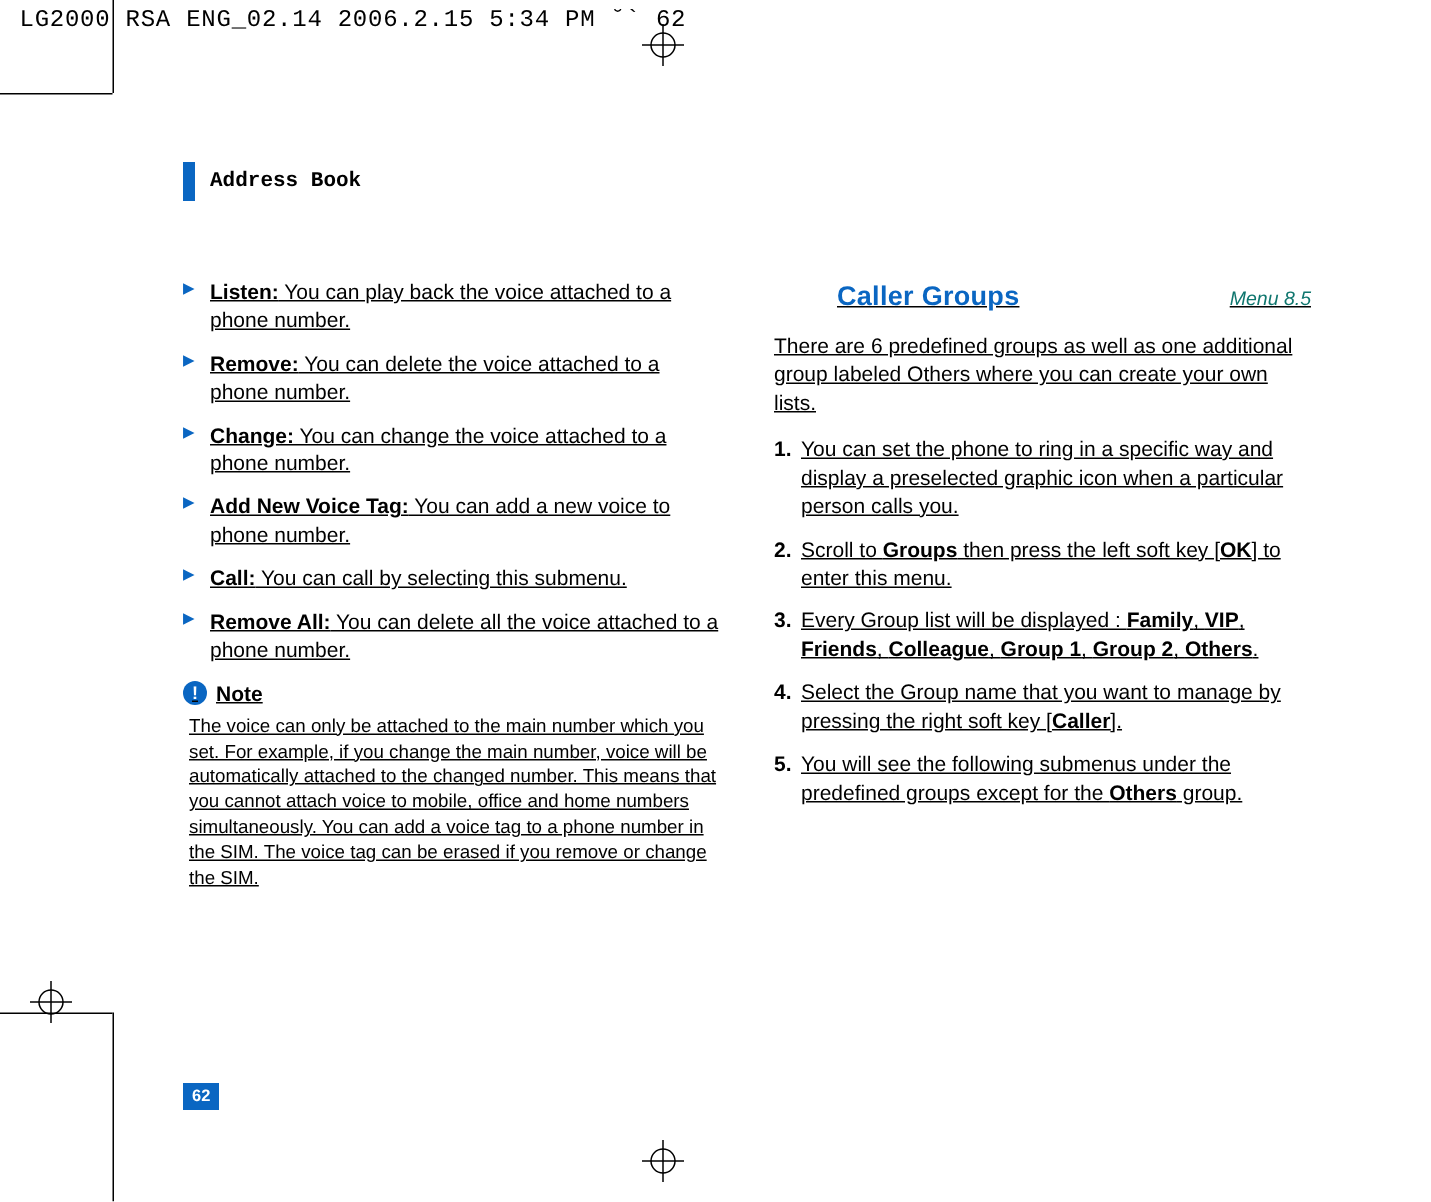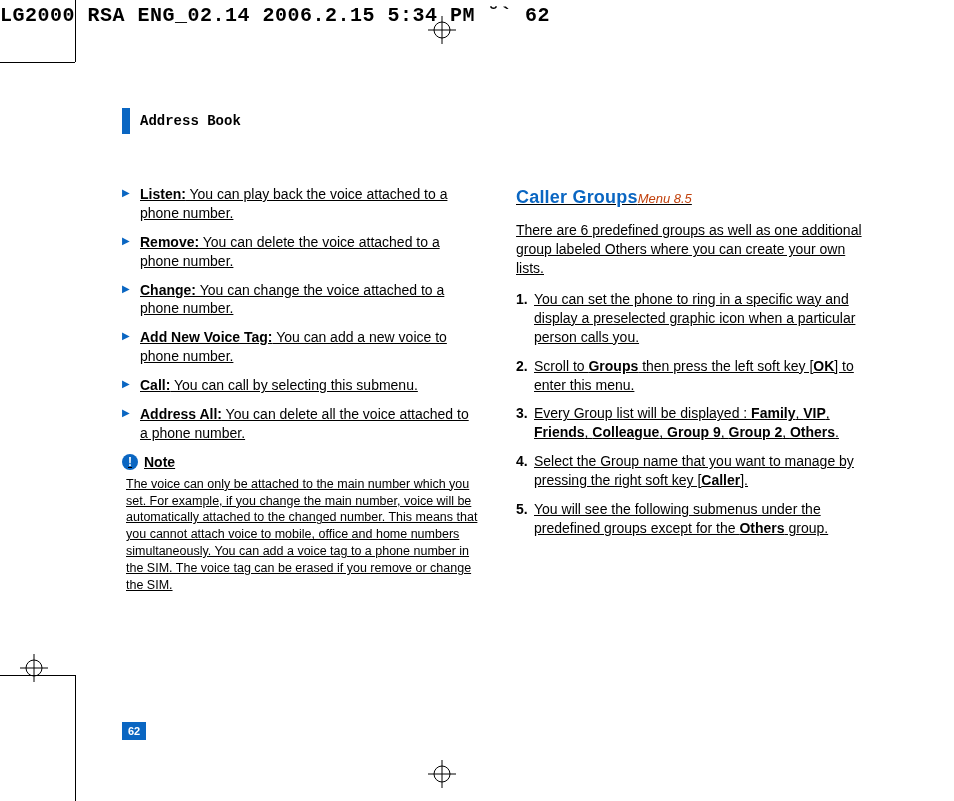--- a/index.html
+++ b/index.html
@@ -16,11 +16,10 @@
   .header-strip {
     position: absolute;
     top: 4px;
-    left: 0;
+    left: 13px;
     font-family: "Courier New", monospace;
-    font-size: 20px;
+    font-size: 16px;
     letter-spacing: 0.5px;
-    font-weight: bold;
   }
   
   .crop-v { position:absolute; background:#000; width:1px; }

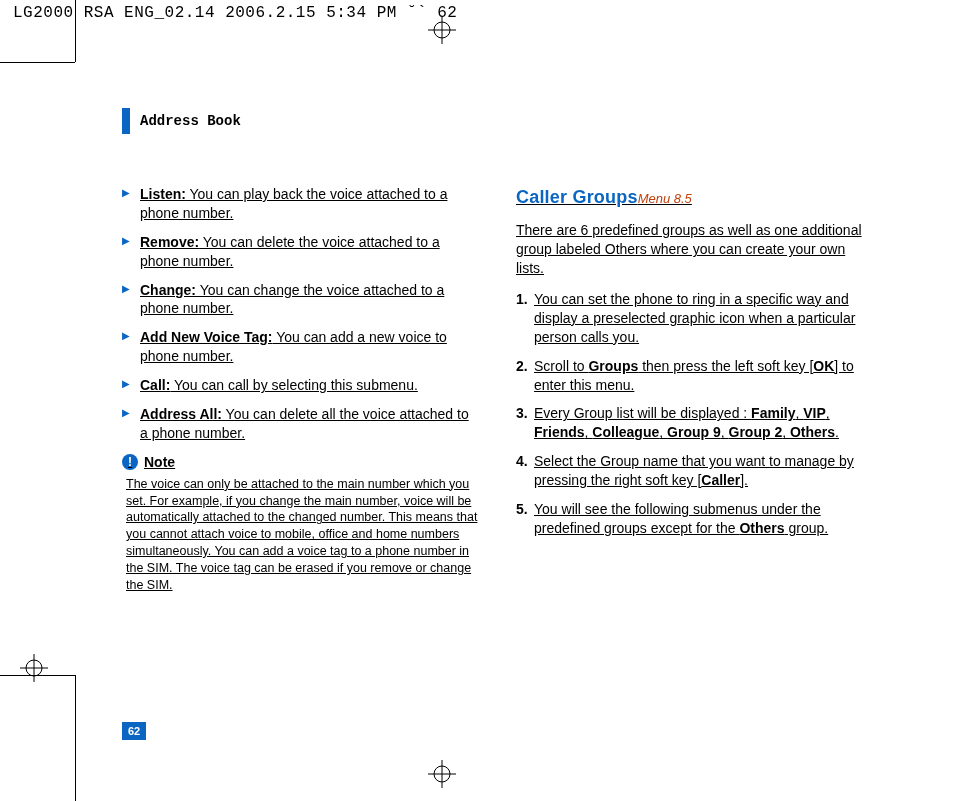--- a/index.html
+++ b/index.html
@@ -110,8 +110,9 @@
     padding-left: 4px;
   }
   .h2-row {
-    display:flex; align-items:baseline;
+    display:flex; justify-content:space-between; align-items:baseline;
     margin-bottom:12px;
+    margin-left:42px;
   }
   .h2-row .title {
     color:#0a66c2; font-weight:bold; font-size:18px;

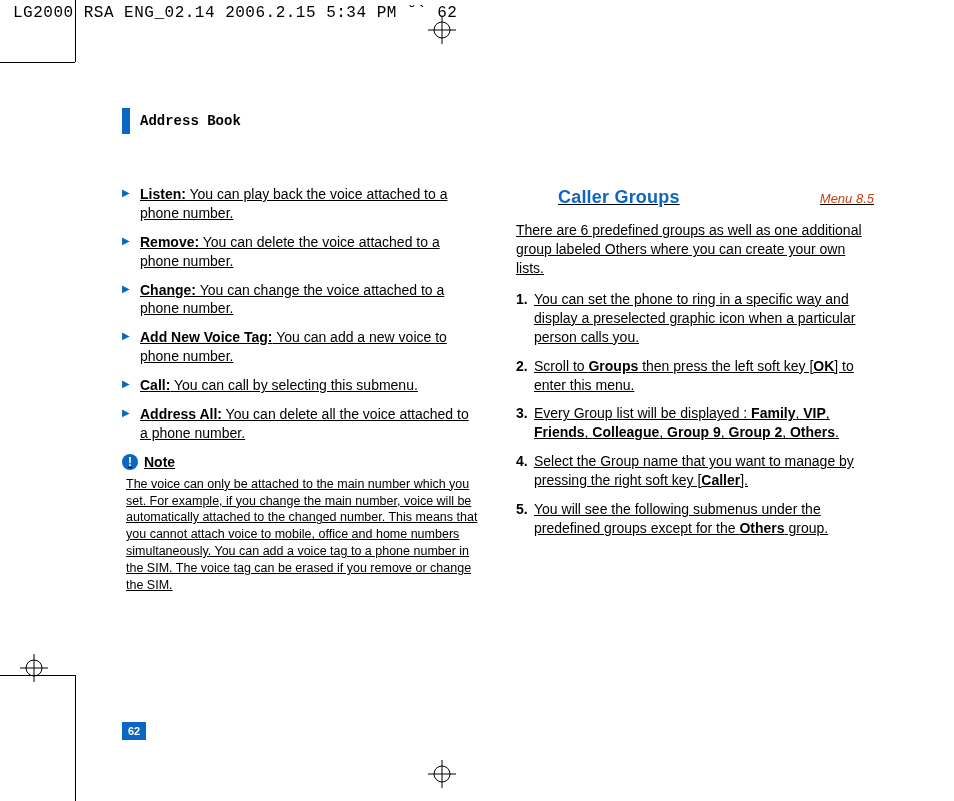--- a/index.html
+++ b/index.html
@@ -120,7 +120,7 @@
     letter-spacing:0.2px;
   }
   .h2-row .menu {
-    color:#c2410c; font-style:italic; font-size:13px;
+    color:#0f766e; font-style:italic; font-size:13px;
   }
   .intro { margin-bottom:12px; }
   ol.numlist {

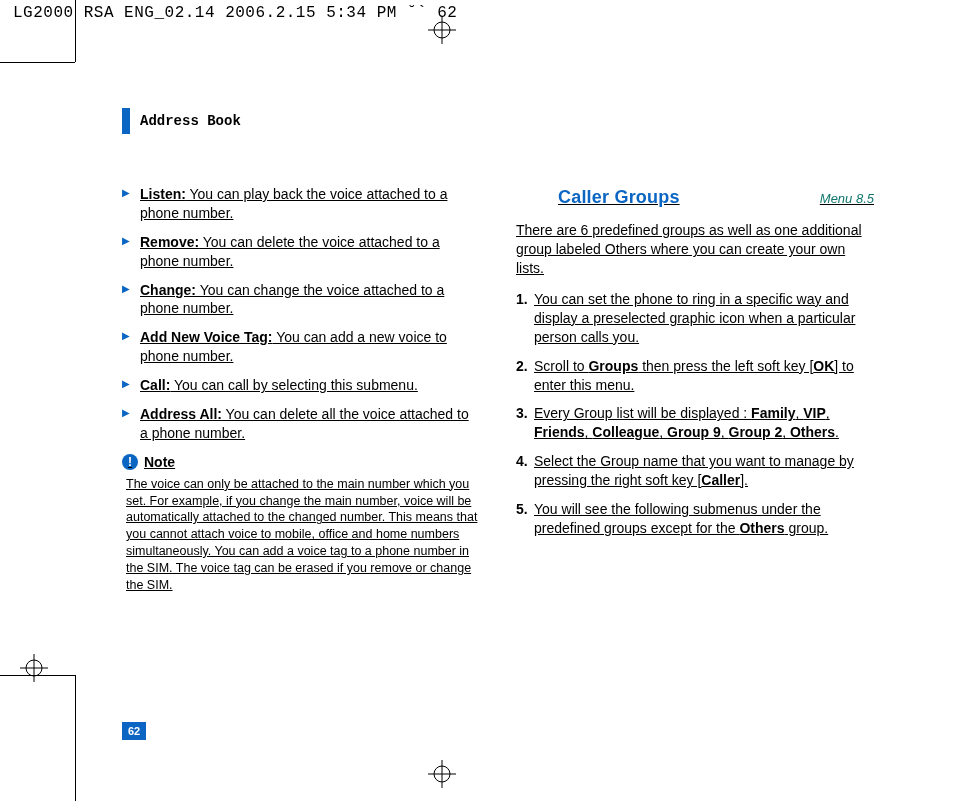--- a/index.html
+++ b/index.html
@@ -203,7 +203,7 @@
         <li><b>Change:</b><span> You can change the voice attached to a phone number.</span></li>
         <li><b>Add New Voice Tag:</b><span> You can add a new voice to phone number.</span></li>
         <li><b>Call:</b><span> You can call by selecting this submenu.</span></li>
-        <li><b>Address All:</b><span> You can delete all the voice attached to a phone number.</span></li>
+        <li><b>Remove All:</b><span> You can delete all the voice attached to a phone number.</span></li>
       </ul>
 
       <div class="note-head">

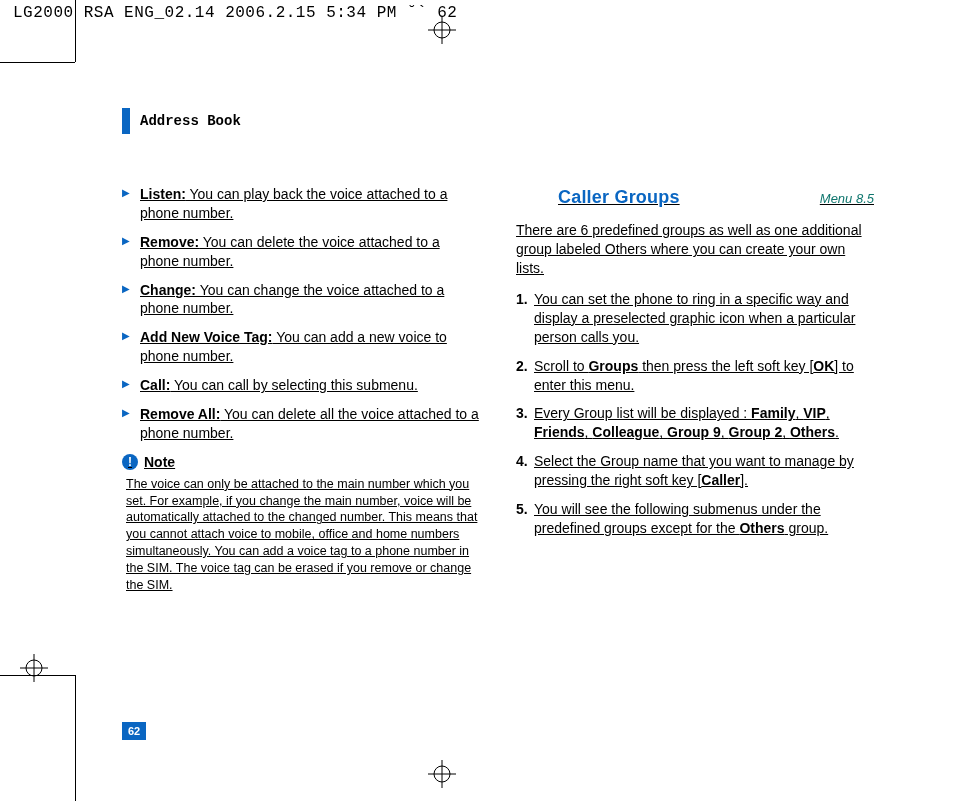--- a/index.html
+++ b/index.html
@@ -225,7 +225,7 @@
           <span>Scroll to </span><b>Groups</b><span> then press the left soft key [</span><b>OK</b><span>] to enter this menu.</span>
         </li>
         <li>
-          <span>Every Group list will be displayed : </span><b>Family</b><span>, </span><b>VIP</b><span>, </span><b>Friends</b><span>, </span><b>Colleague</b><span>, </span><b>Group 9</b><span>, </span><b>Group 2</b><span>, </span><b>Others</b><span>.</span>
+          <span>Every Group list will be displayed : </span><b>Family</b><span>, </span><b>VIP</b><span>, </span><b>Friends</b><span>, </span><b>Colleague</b><span>, </span><b>Group 1</b><span>, </span><b>Group 2</b><span>, </span><b>Others</b><span>.</span>
         </li>
         <li>
           <span>Select the Group name that you want to manage by pressing the right soft key [</span><b>Caller</b><span>].</span>

